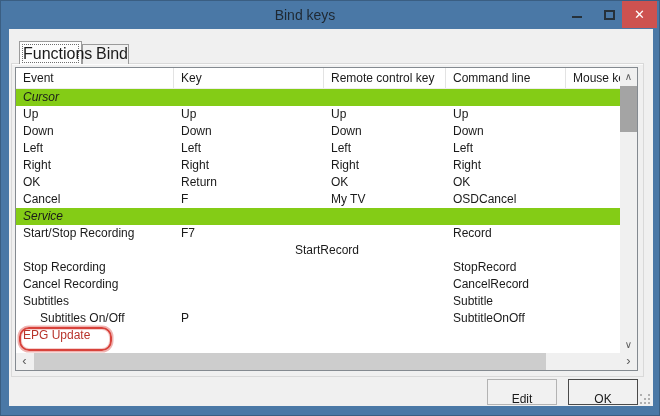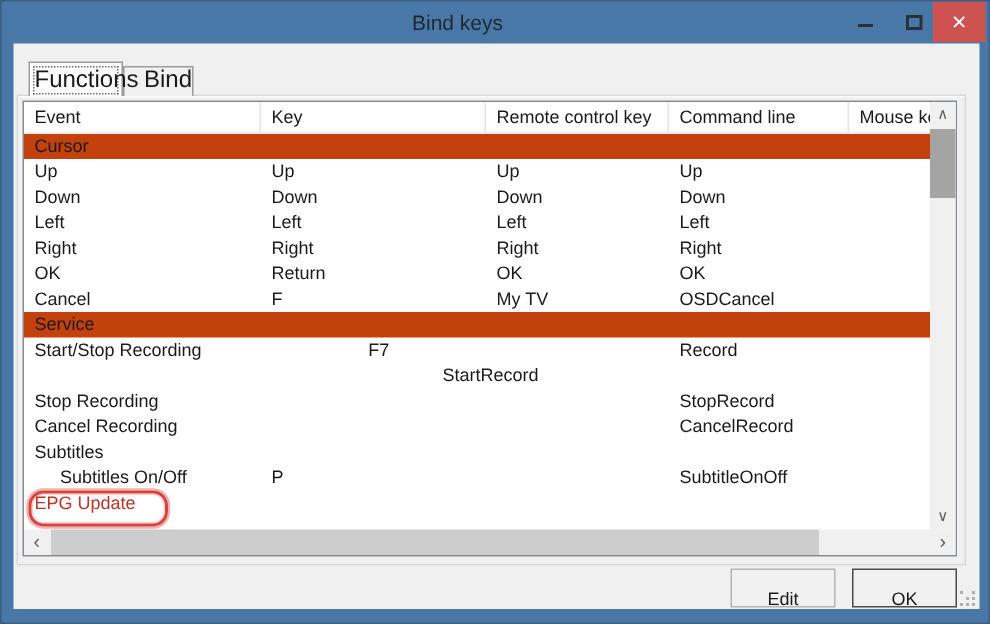--- a/index.html
+++ b/index.html
@@ -45,7 +45,7 @@
   .hcell:last-child{border-right:none;}
   .rows{position:absolute;left:0;top:21px;width:604px;height:264px;overflow:hidden;background:#fff;}
   .trow{display:flex;height:17px;line-height:17px;width:604px;}
-  .trow.group{background:#c2410c;}
+  .trow.group{background:#84cc16;font-style:italic;}
   .tcell{flex:0 0 auto;padding-left:7px;overflow:hidden;white-space:nowrap;}
   .trow.hl .tcell{color:#b8352c;}
   

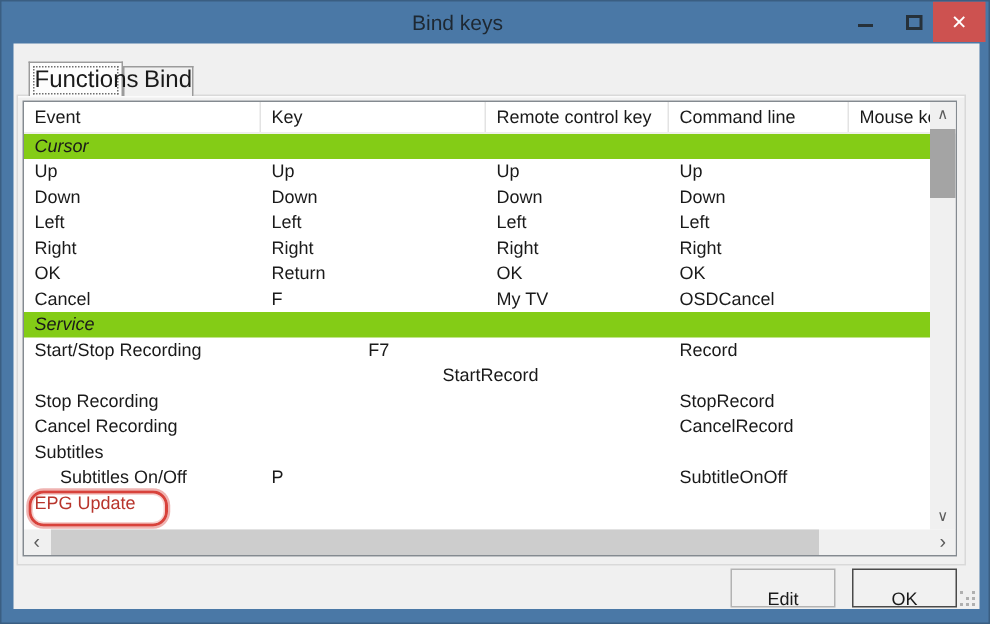--- a/index.html
+++ b/index.html
@@ -172,7 +172,7 @@
         </div>
         <div class="trow">
           <div class="tcell" style="width: 158px;">Start/Stop Recording</div>
-          <div class="tcell" style="width: 150px; text-align: center;">F7</div>
+          <div class="tcell" style="width: 150px;">F7</div>
           <div class="tcell" style="width: 122px;"></div>
           <div class="tcell" style="width: 120px;">Record</div>
           <div class="tcell" style="width: 71px;"></div>

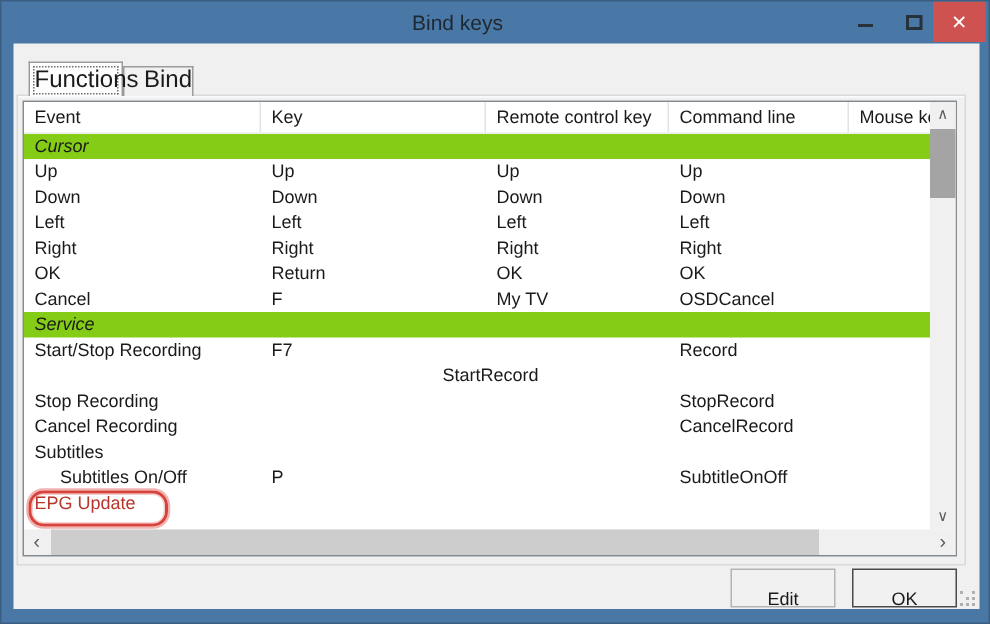--- a/index.html
+++ b/index.html
@@ -201,6 +201,7 @@
           <div class="tcell" style="width: 158px;">Subtitles</div>
           <div class="tcell" style="width: 150px;"></div>
           <div class="tcell" style="width: 122px;"></div>
+          <div class="tcell" style="width: 120px;">Subtitle</div>
           <div class="tcell" style="width: 71px;"></div>
         </div>
         <div class="trow">

